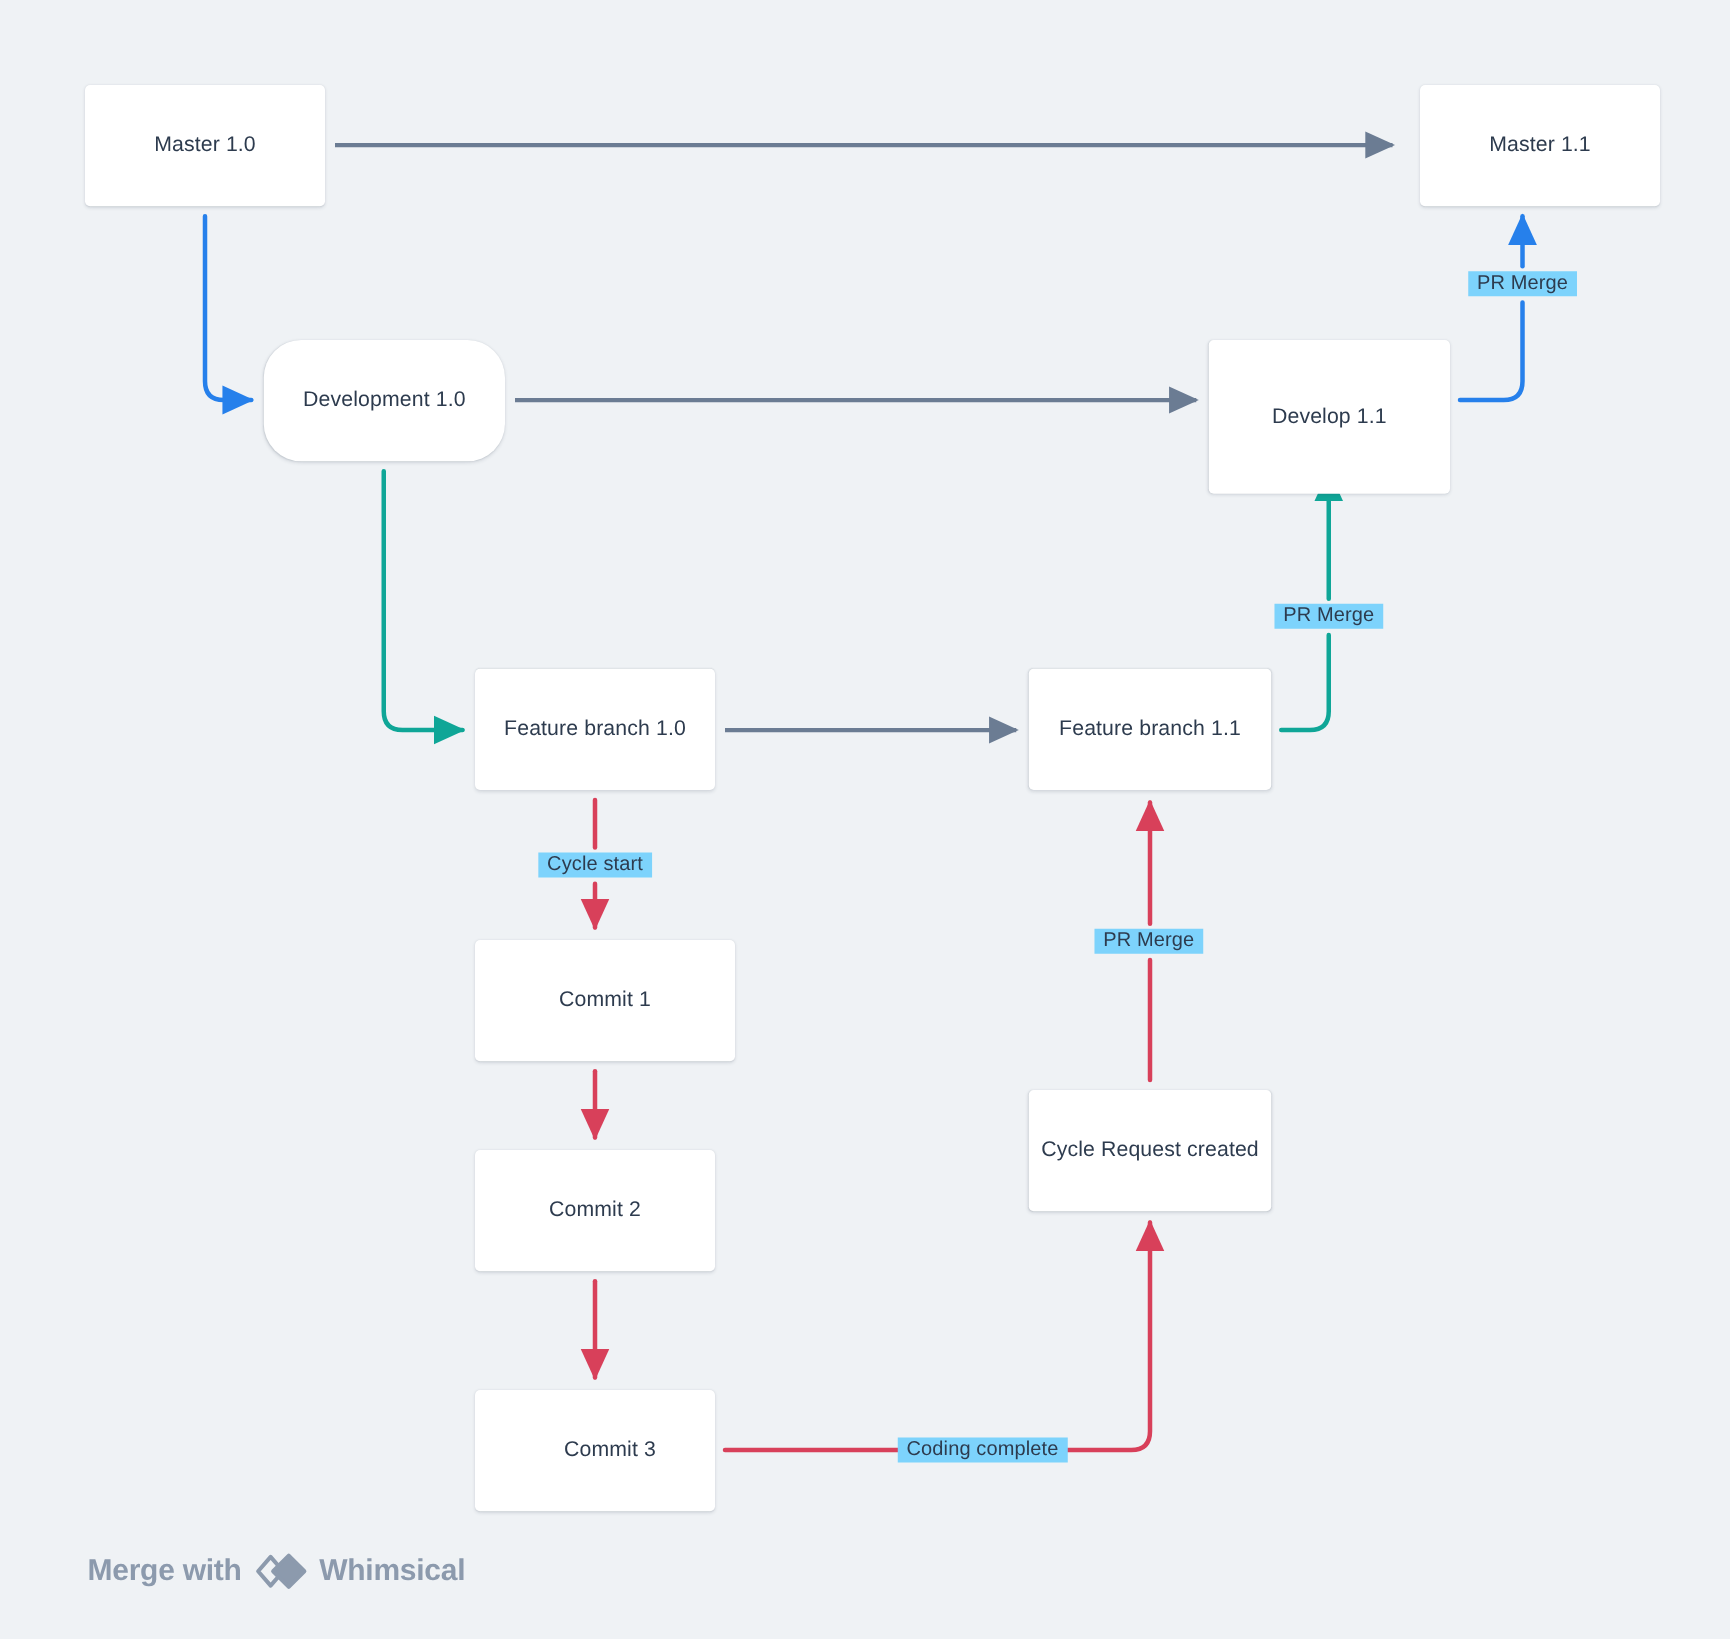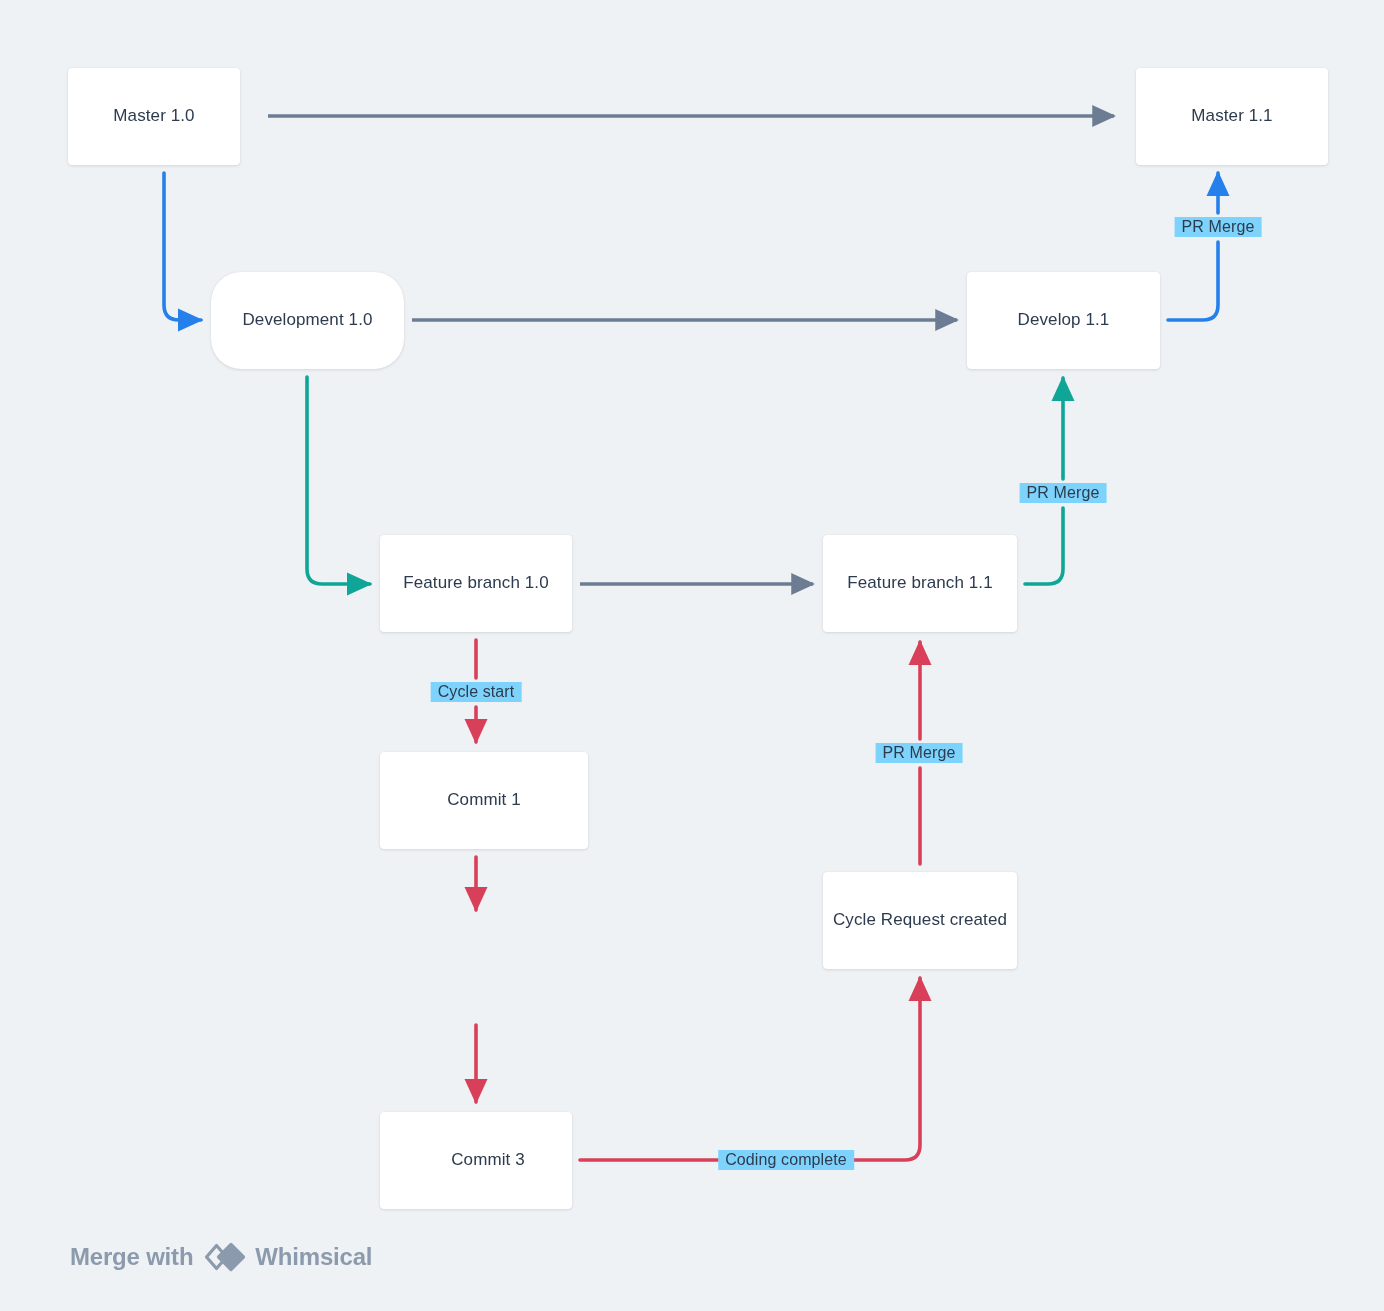--- a/index.html
+++ b/index.html
@@ -127,7 +127,7 @@
     <path d="M 1218 213 L 1218 173" fill="none" stroke="#2680eb" stroke-width="3.6" stroke-linecap="round" marker-end="url(#ah-blue)"></path>
   </svg>
 
-  <div class="node" style="left:68px; top:68px; width:172px; height:97px;">
+  <div class="node" style="left:68px; top:68px; width:192px; height:97px;">
     <span class="node-label">Master 1.0</span>
   </div>
 

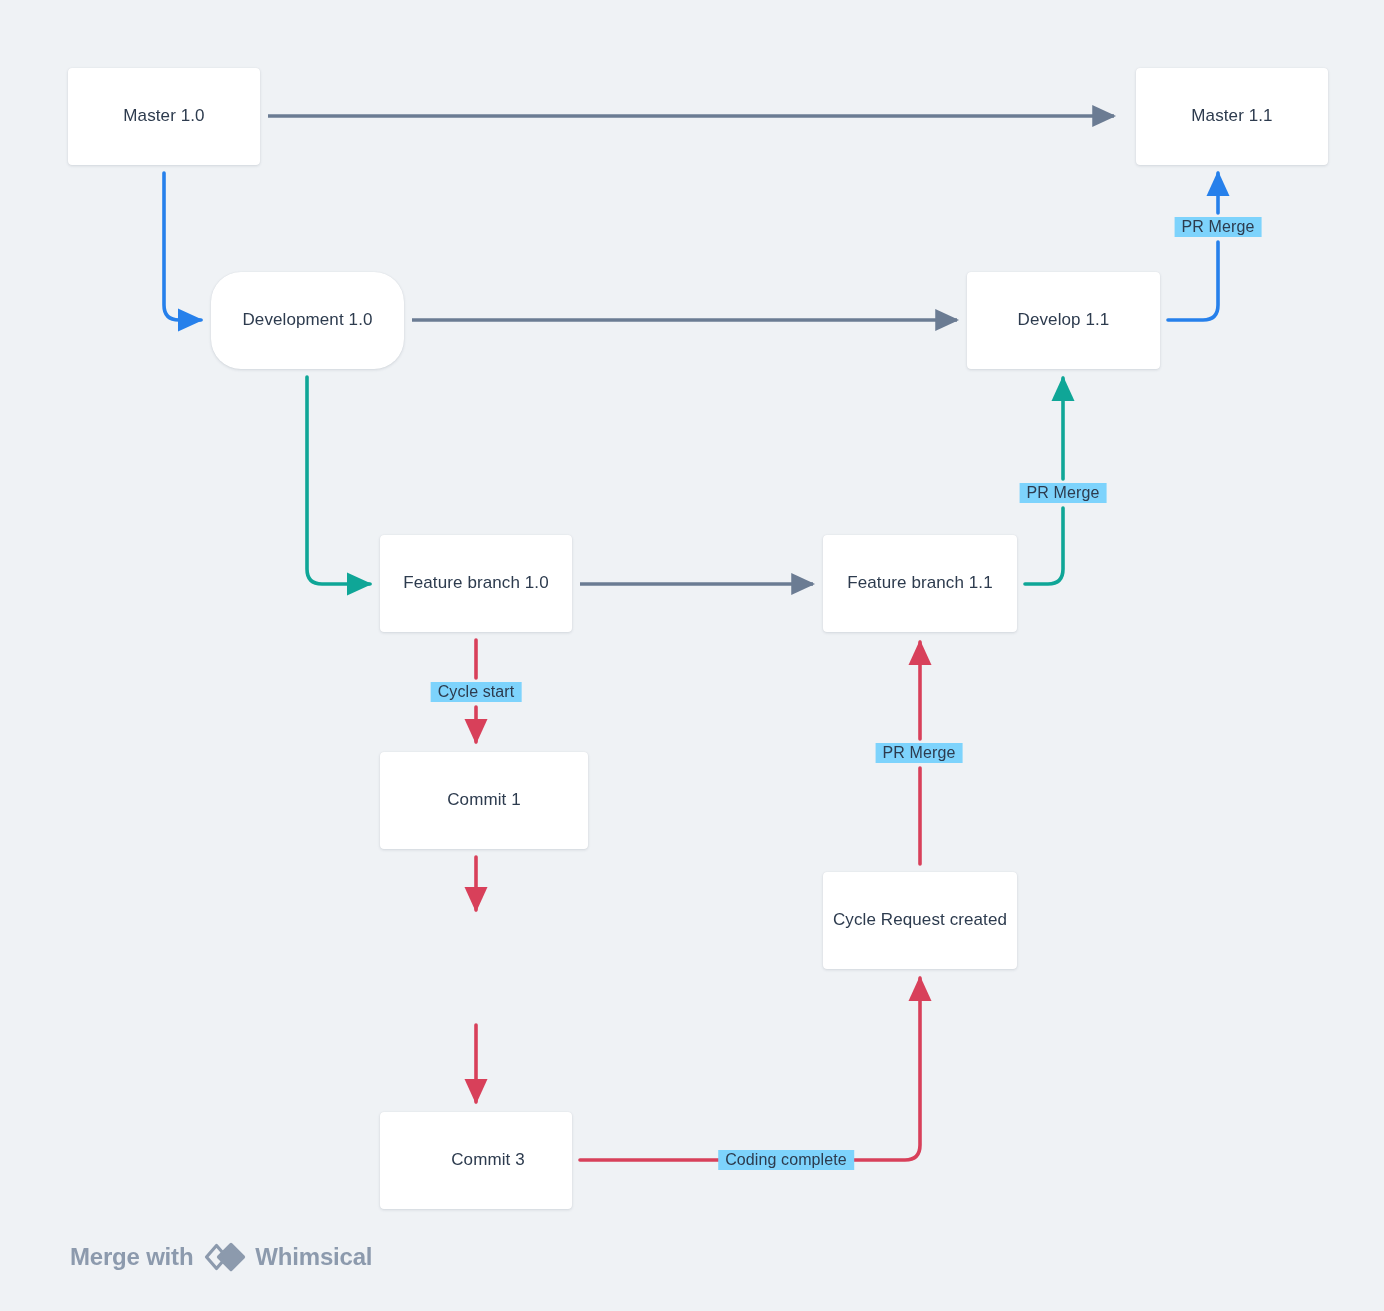--- a/index.html
+++ b/index.html
@@ -139,7 +139,7 @@
     <span class="node-label">Development 1.0</span>
   </div>
 
-  <div class="node" style="left:967px; top:272px; width:193px; height:97px;">
+  <div class="node" style="left:967px; top:272px; width:193px; height:123px;">
     <span class="node-label">Develop 1.1</span>
   </div>
 

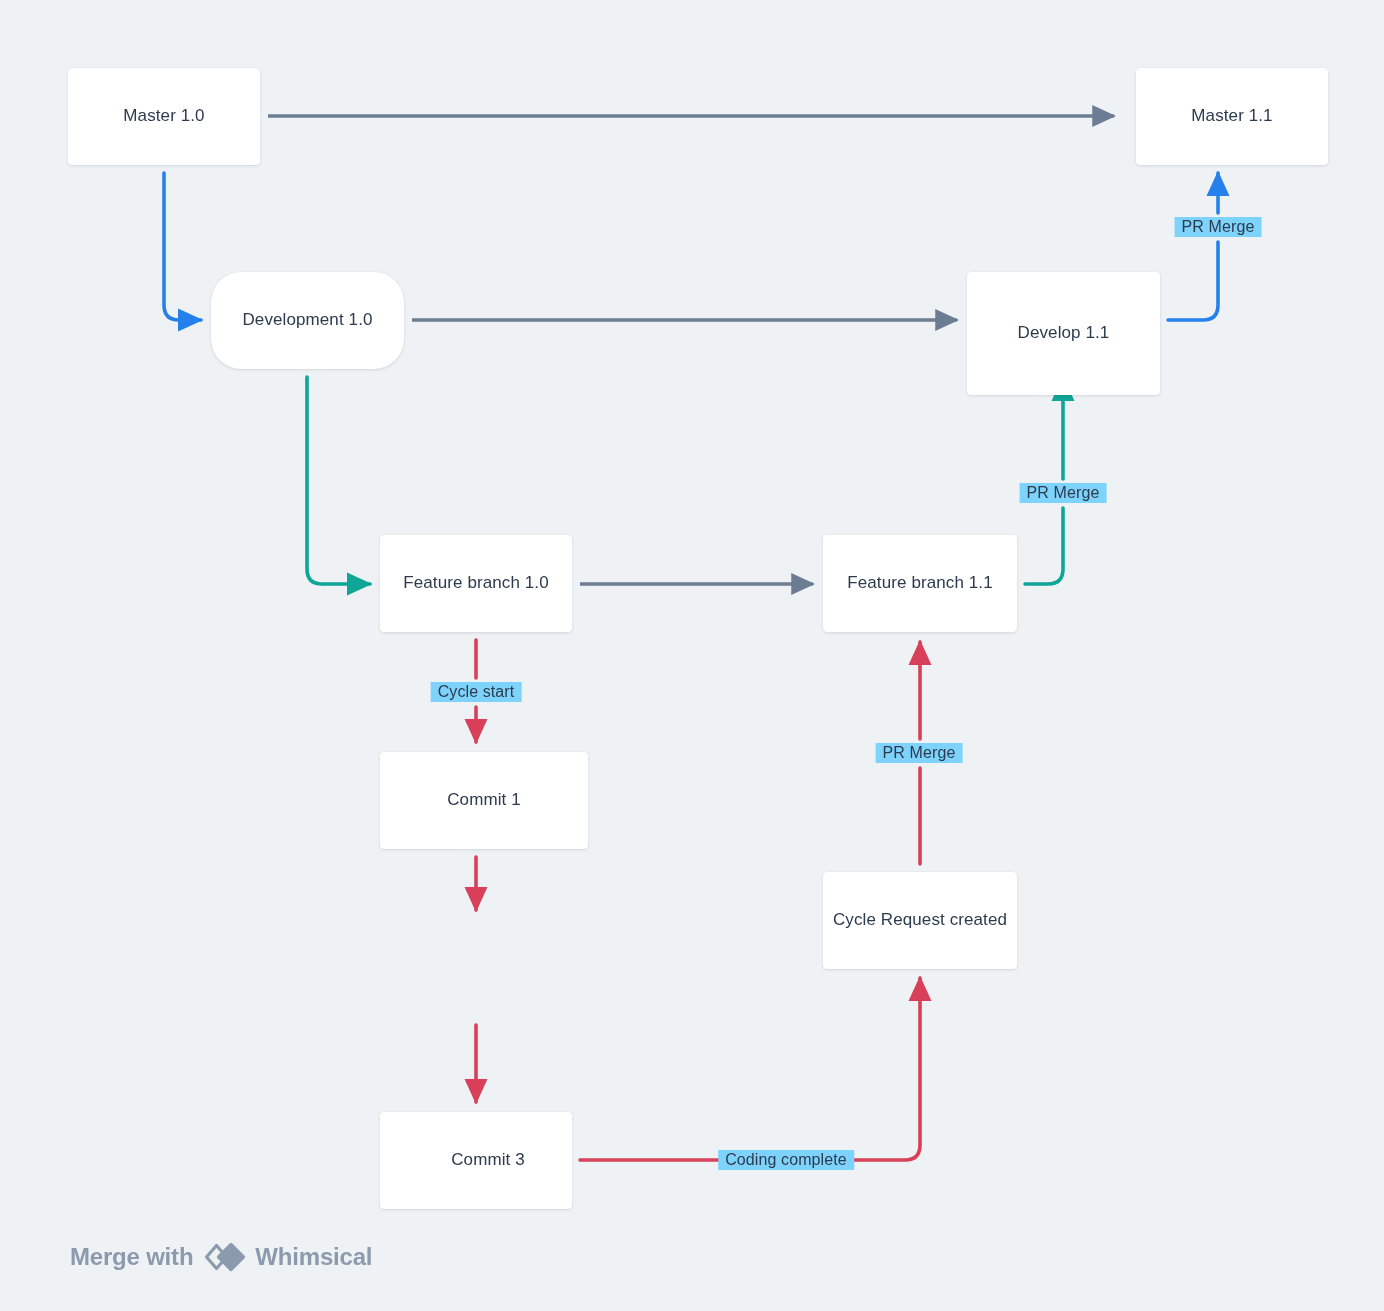--- a/index.html
+++ b/index.html
@@ -155,6 +155,9 @@
     <span class="node-label">Commit 1</span>
   </div>
 
+  <div class="node" style="left:380px; top:920px; width:192px; height:97px;">
+    <span class="node-label">Commit 2</span>
+  </div>
 
   <div class="node" style="left:380px; top:1112px; width:192px; height:97px;padding-left:34px;">
     <span class="node-label">Commit 3</span>

